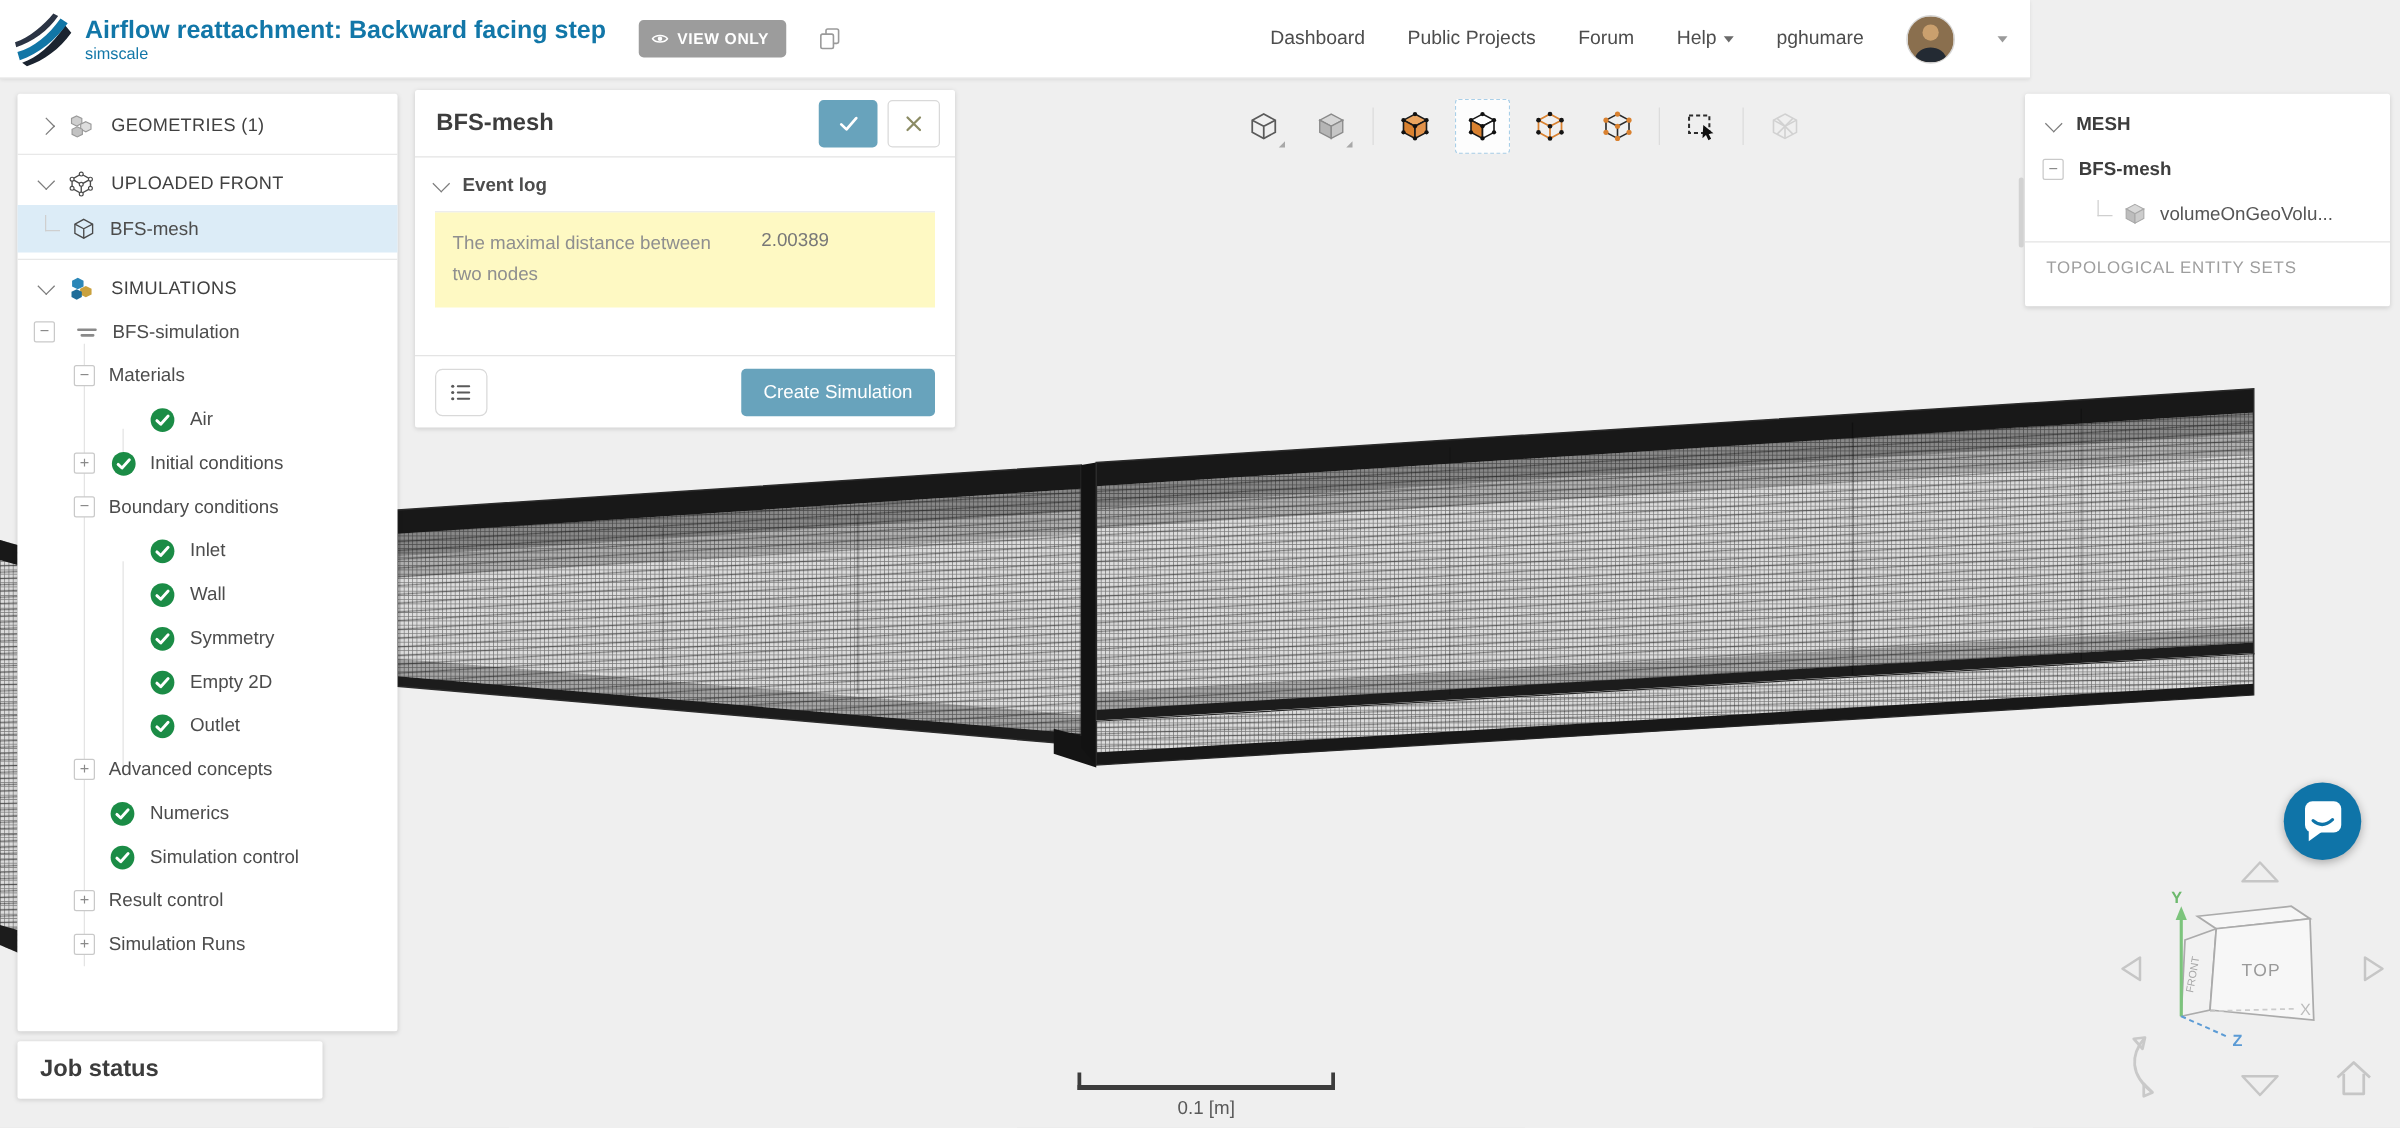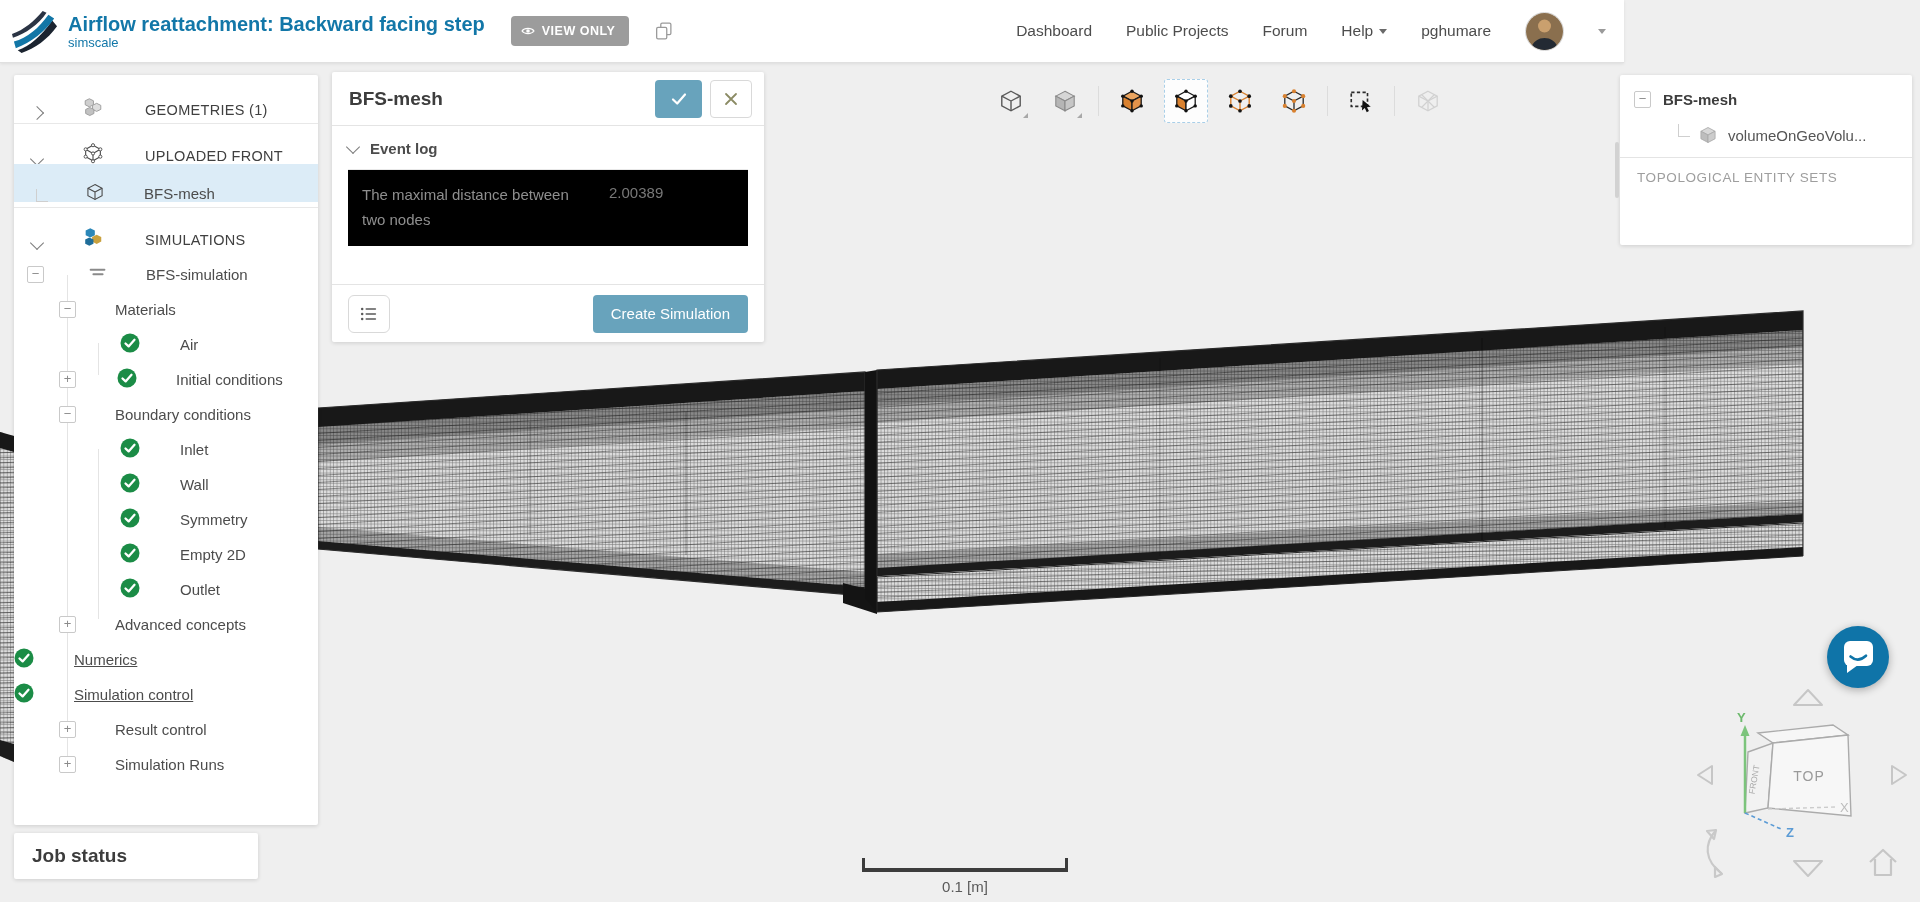--- a/index.html
+++ b/index.html
@@ -25,7 +25,7 @@
   .card{position:absolute;background:#fff;box-shadow:0 1px 4px rgba(0,0,0,.14);z-index:5;border-radius:2px;}
   
   .sidebar{left:14px;top:75px;width:304px;height:750px;padding-top:8px;box-sizing:border-box;}
-  .trow{position:relative;display:flex;align-items:flex-end;height:35px;font-size:15px;color:#4c4c4c;cursor:pointer;z-index:1;gap:28px;}
+  .trow{position:relative;display:flex;align-items:center;height:35px;font-size:15px;color:#4c4c4c;cursor:pointer;z-index:1;}
   .trow.sel{background:#dcecf7;height:38px;}
   .tlabel{white-space:nowrap;}
   .sect{font-size:14.5px;font-weight:500;color:#404040;letter-spacing:.3px;}

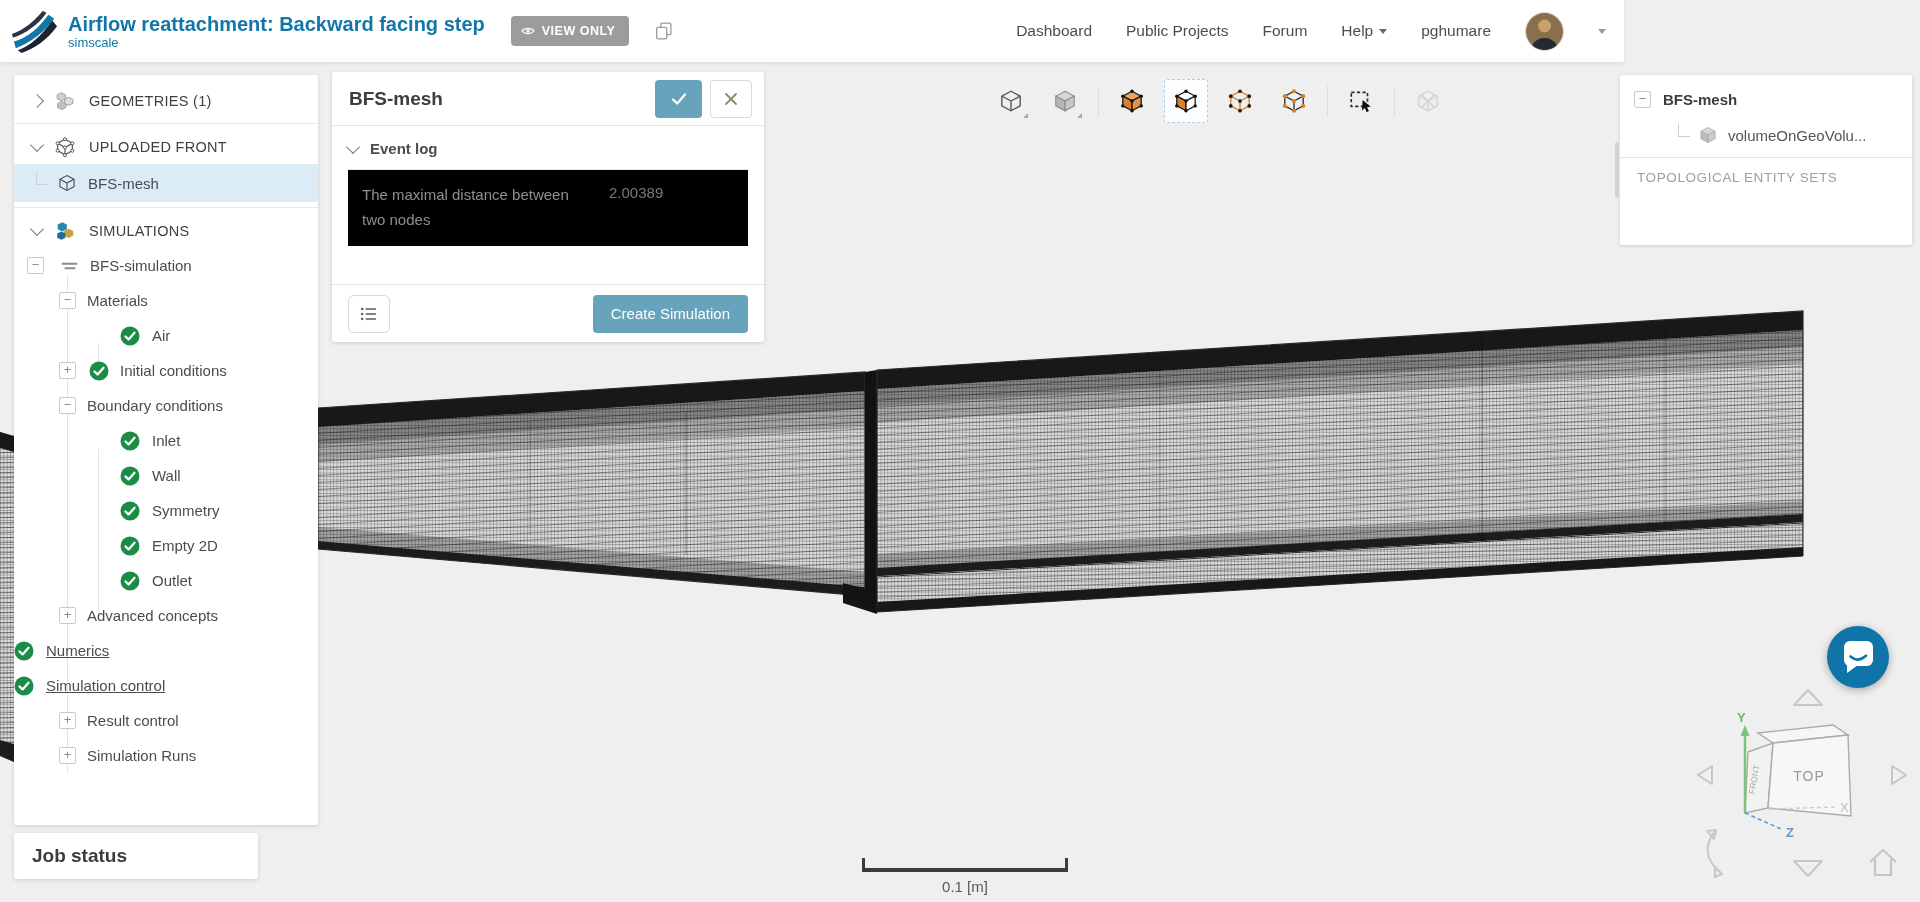--- a/index.html
+++ b/index.html
@@ -582,6 +582,10 @@
   <div class="rhandle"></div>
   <aside class="card rpanel">
     <div class="rrow">
+      <span class="chev down"></span>
+      <span class="tlabel bold">MESH</span>
+    </div>
+    <div class="rrow">
       <span class="tgl">−</span>
       <span class="tlabel bold">BFS-mesh</span>
     </div>

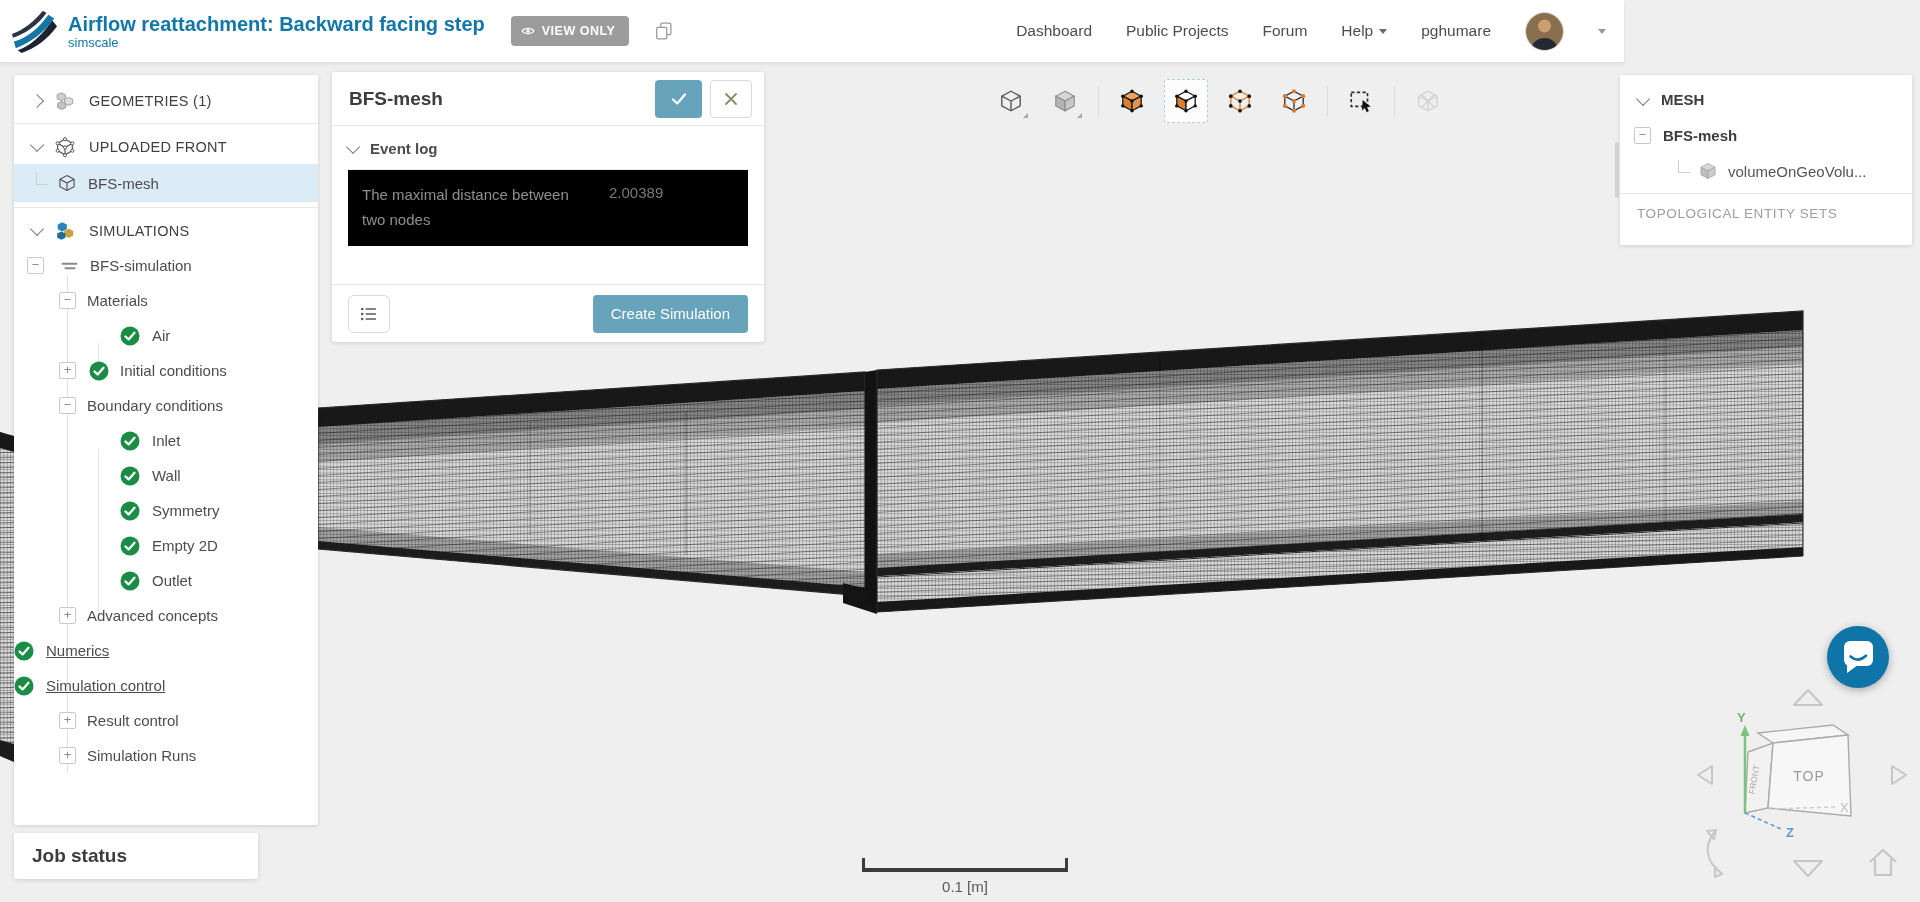--- a/index.html
+++ b/index.html
@@ -62,7 +62,7 @@
   .panel-body{flex:1;padding:14px 16px 0 16px;}
   .evlog-row{display:flex;align-items:center;gap:12px;font-size:15px;font-weight:bold;color:#4c4c4c;cursor:pointer;}
   .evlog-hr{height:1px;background:#e8e8e8;margin:12px 0 0 0;}
-  .evrow{background:#000000;margin-top:0px;padding:13px 14px;display:flex;gap:22px;}
+  .evrow{background:#fef9c3;margin-top:0px;padding:13px 14px;display:flex;gap:22px;}
   .evmsg{width:225px;font-size:15px;color:#8f8f8f;line-height:1.65;}
   .evval{font-size:15px;color:#787878;padding-top:1px;}
   .panel-ftr{height:58px;border-top:1px solid #e4e4e4;display:flex;align-items:center;padding:12px 16px;box-sizing:border-box;}

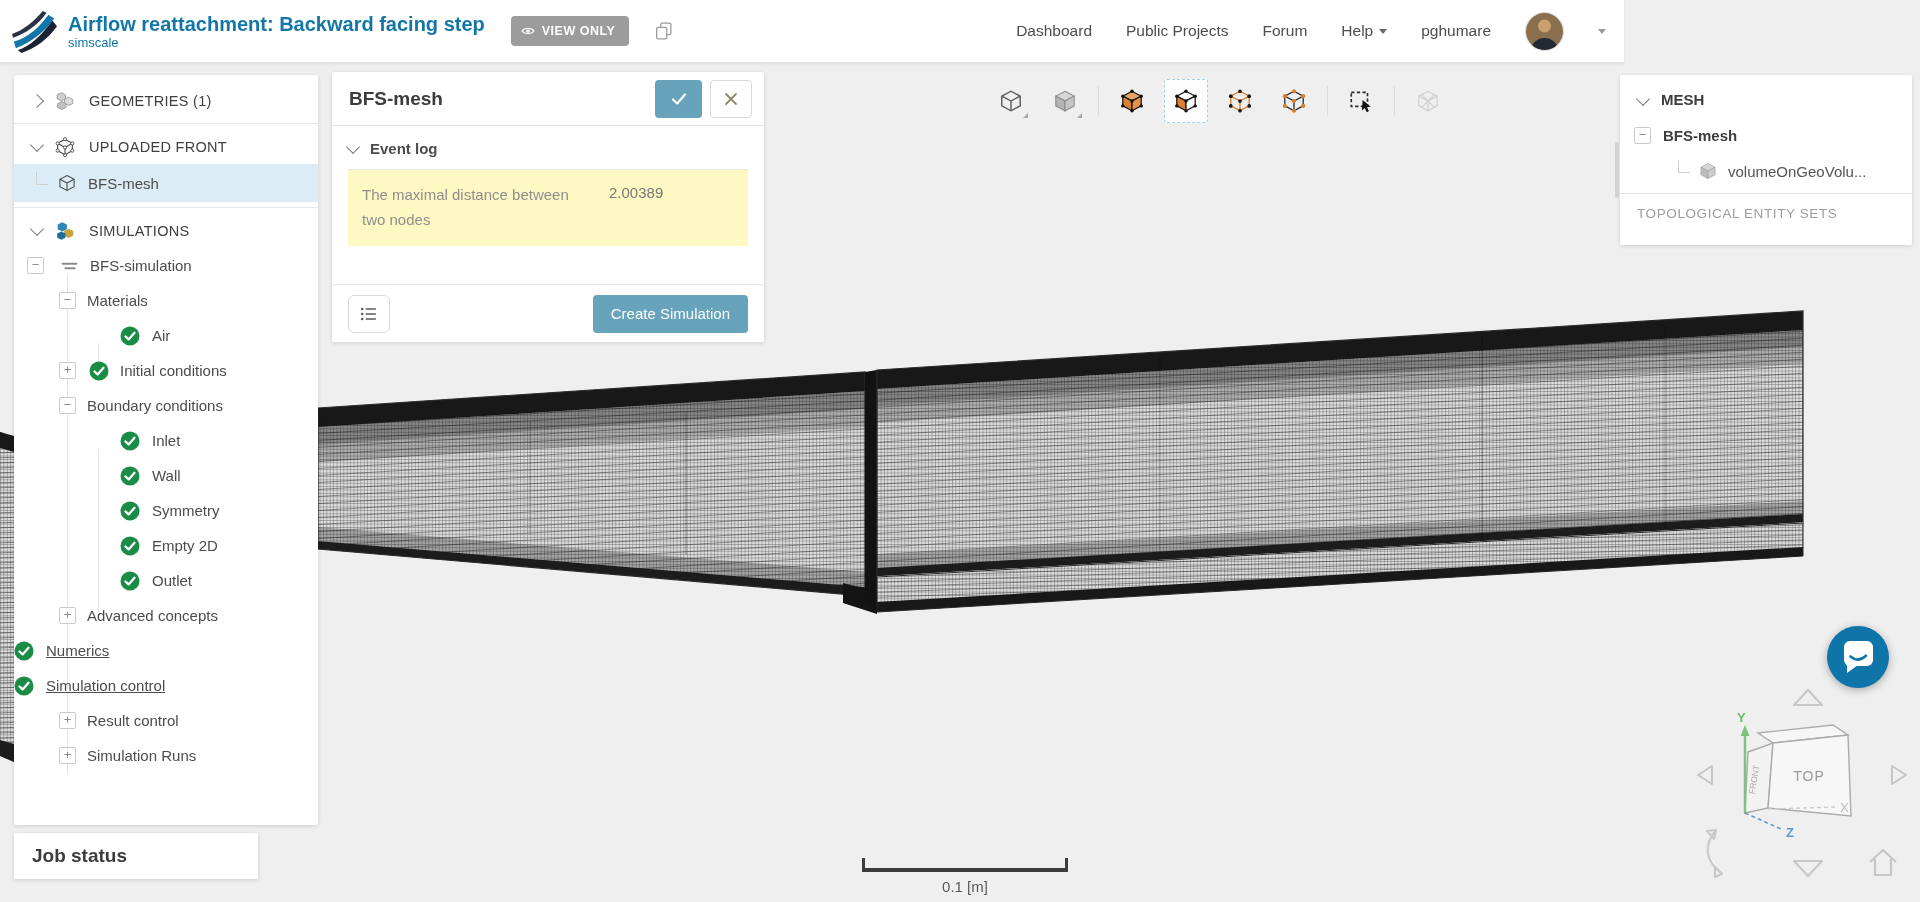--- a/index.html
+++ b/index.html
@@ -46,7 +46,7 @@
   .r-l2box{padding-left:45px;} .r-l2box .tgl{margin-right:11px;}
   .r-l2boxcheck{padding-left:45px;} .r-l2boxcheck .tgl{margin-right:13px;} .r-l2boxcheck .ticon{margin-right:11px;}
   .r-l2icon{padding-left:70px;} .r-l2icon .ticon{margin-right:12px;}
-  .r-l2check{text-decoration:underline;} .r-l2check .ticon{margin-right:12px;}
+  .r-l2check{padding-left:74px;} .r-l2check .ticon{margin-right:12px;}
   .r-l3{padding-left:106px;} .r-l3 .ticon{margin-right:12px;}
   .guide{position:absolute;width:1px;background:#e4e4e4;z-index:0;}
   

